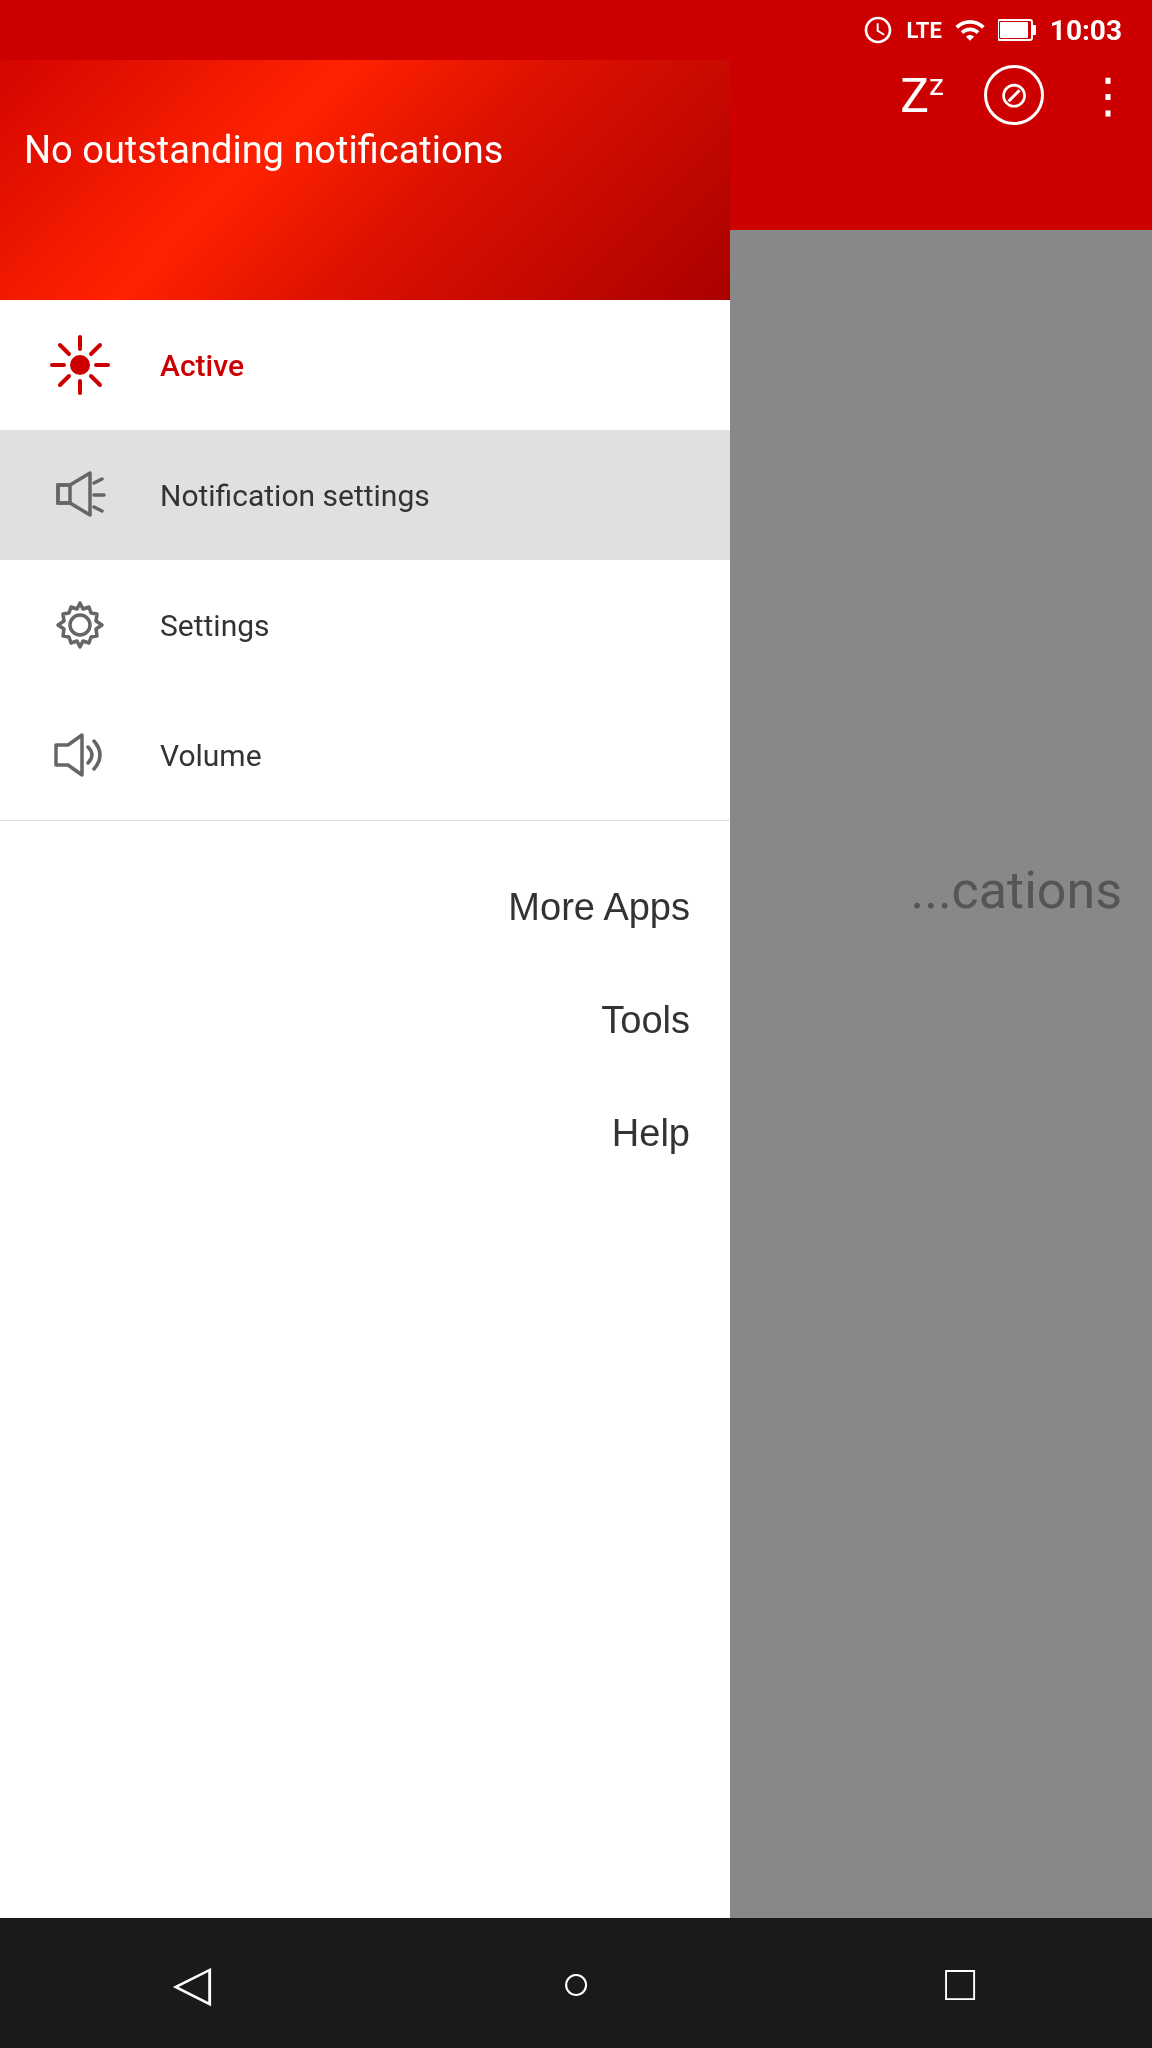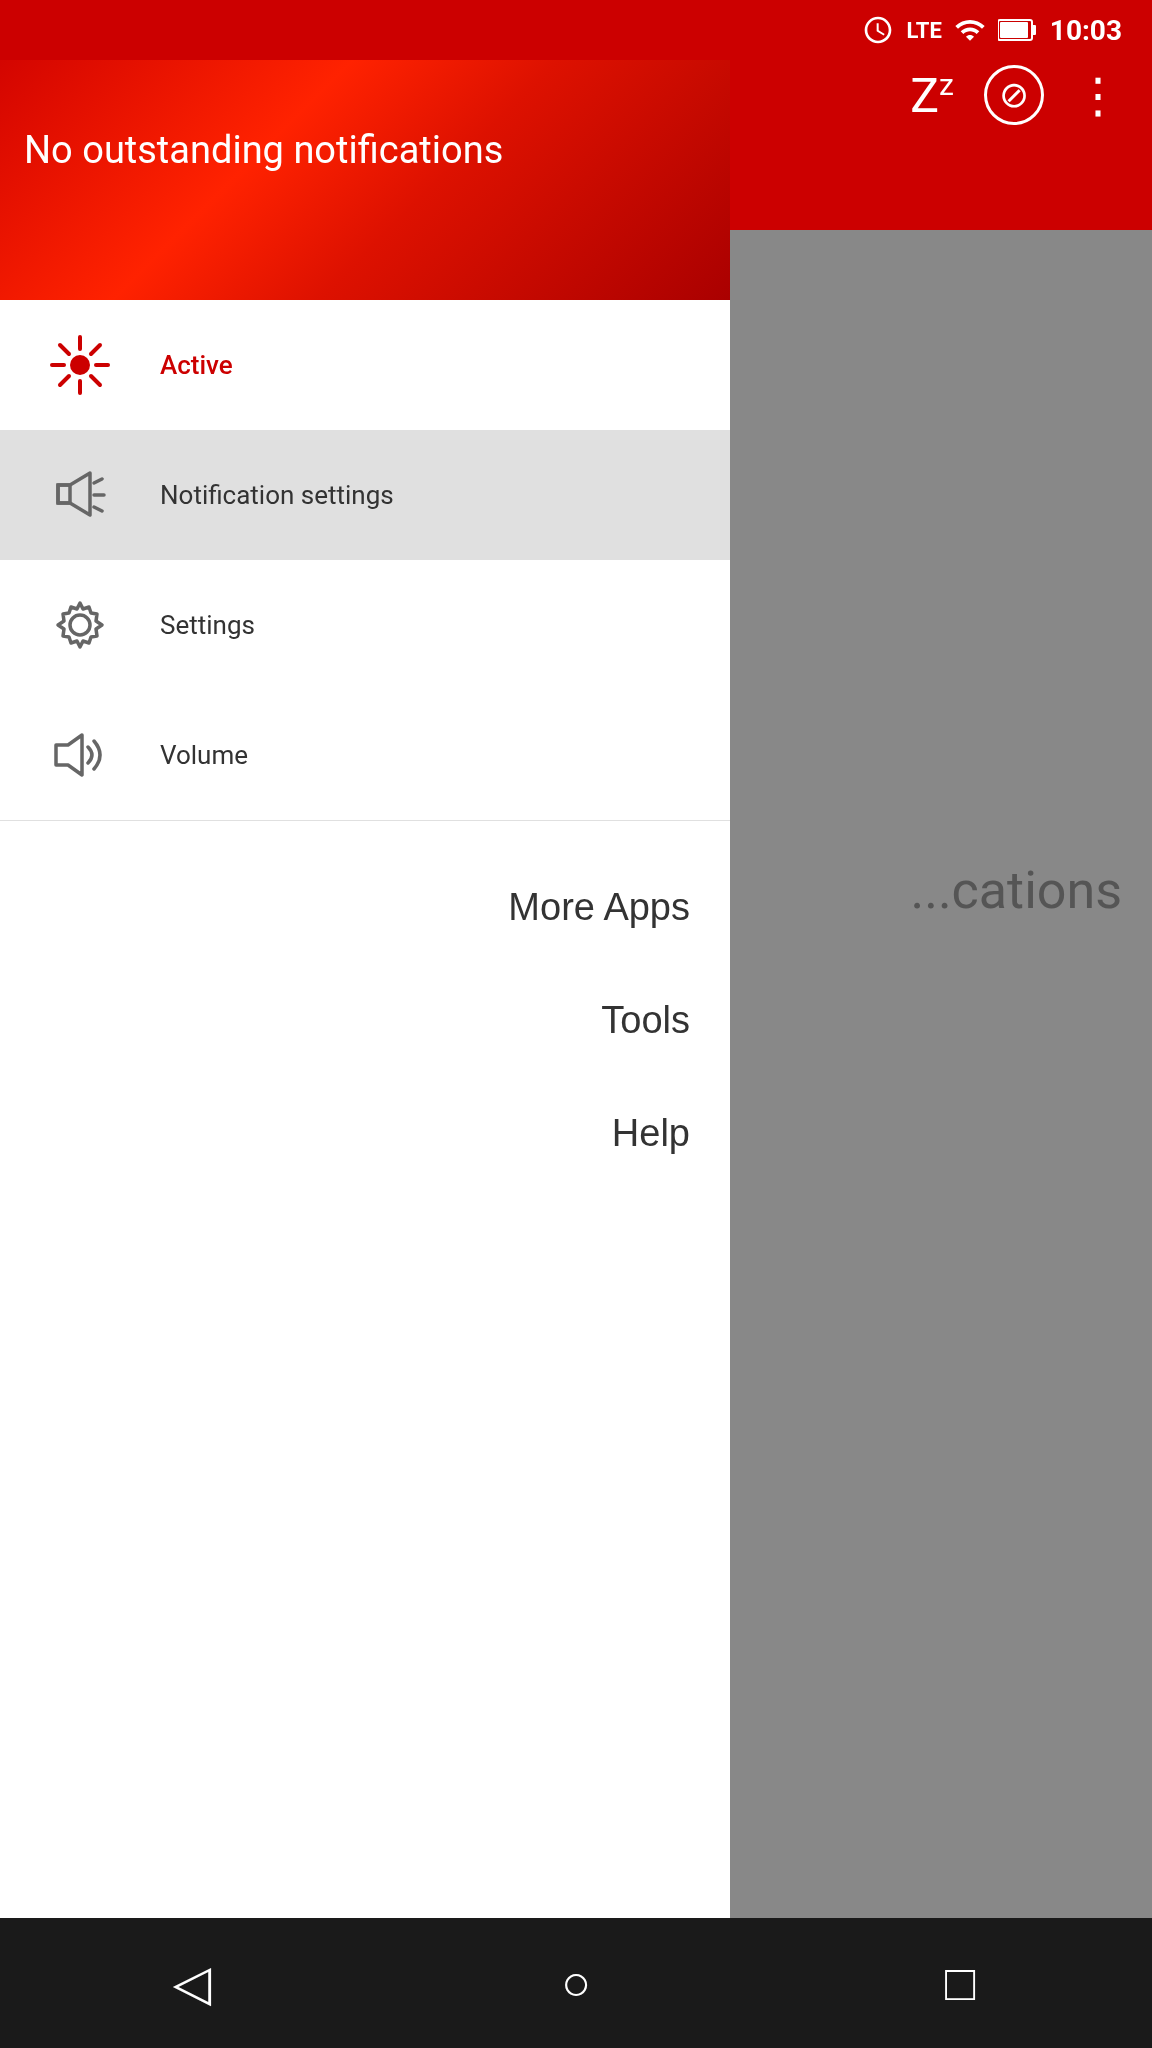--- a/index.html
+++ b/index.html
@@ -73,9 +73,9 @@
     .right-panel-icons {
       position: absolute;
       top: 65px;
-      right: 30px;
-      display: flex;
-      gap: 30px;
+      right: 20px;
+      display: flex;
+      gap: 40px;
       align-items: center;
     }
 

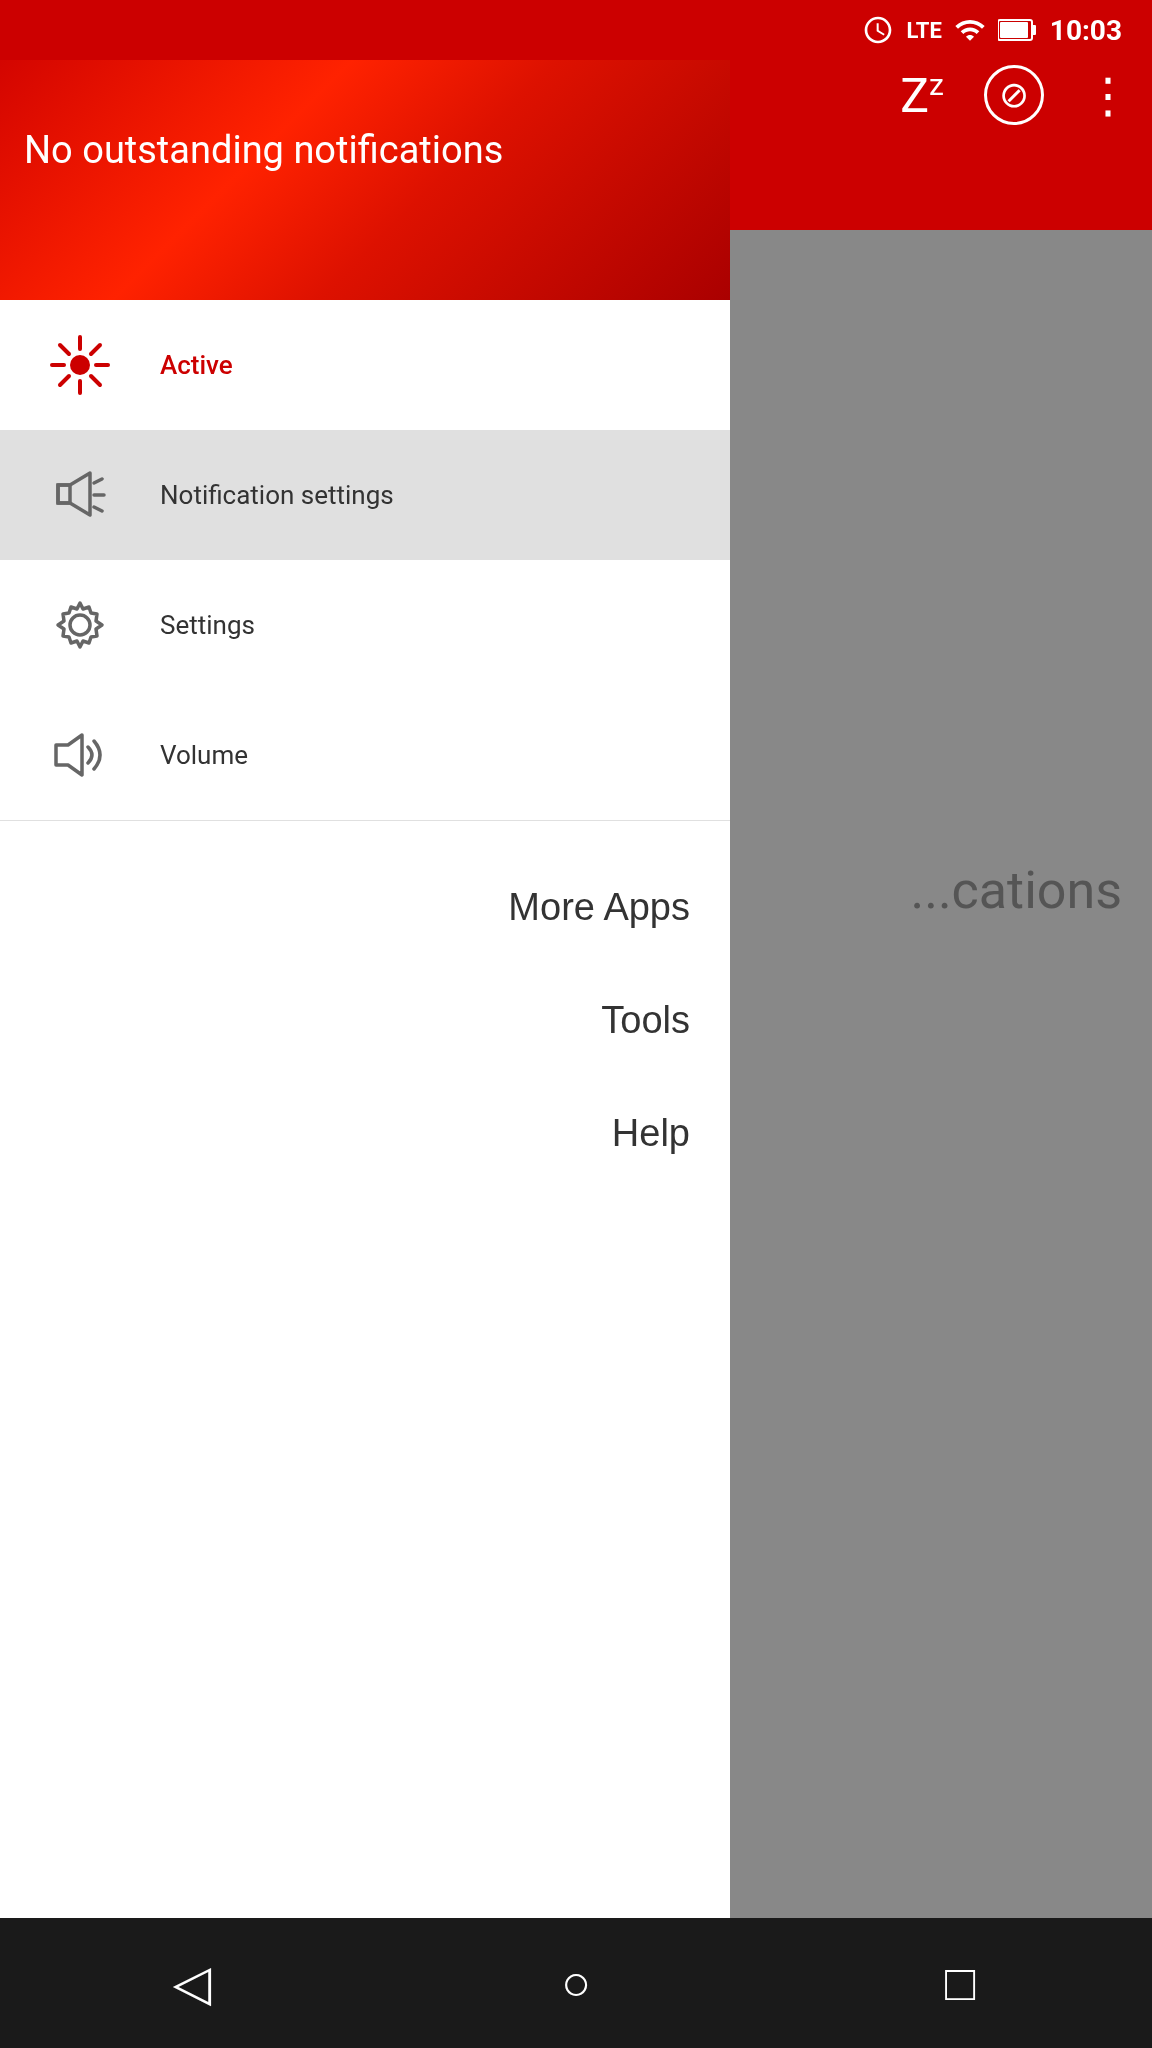--- a/index.html
+++ b/index.html
@@ -158,7 +158,7 @@
     }
 
     .menu-label {
-      font-size: 26px;
+      font-size: 30px;
       color: #333;
     }
 

